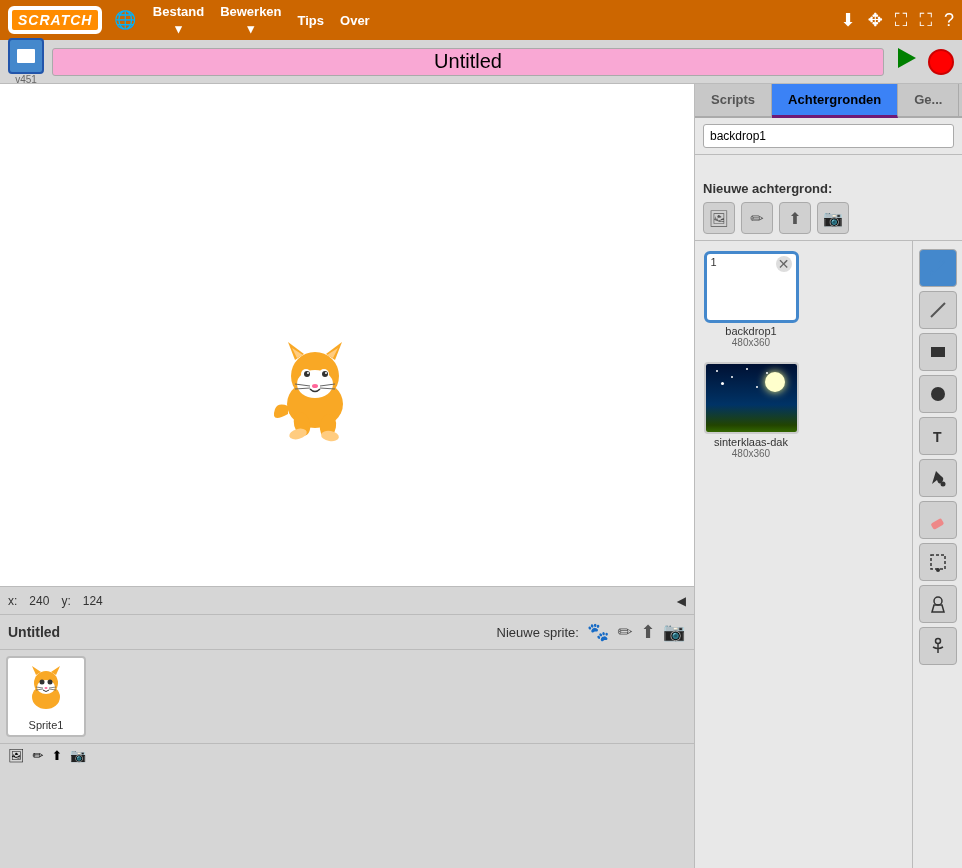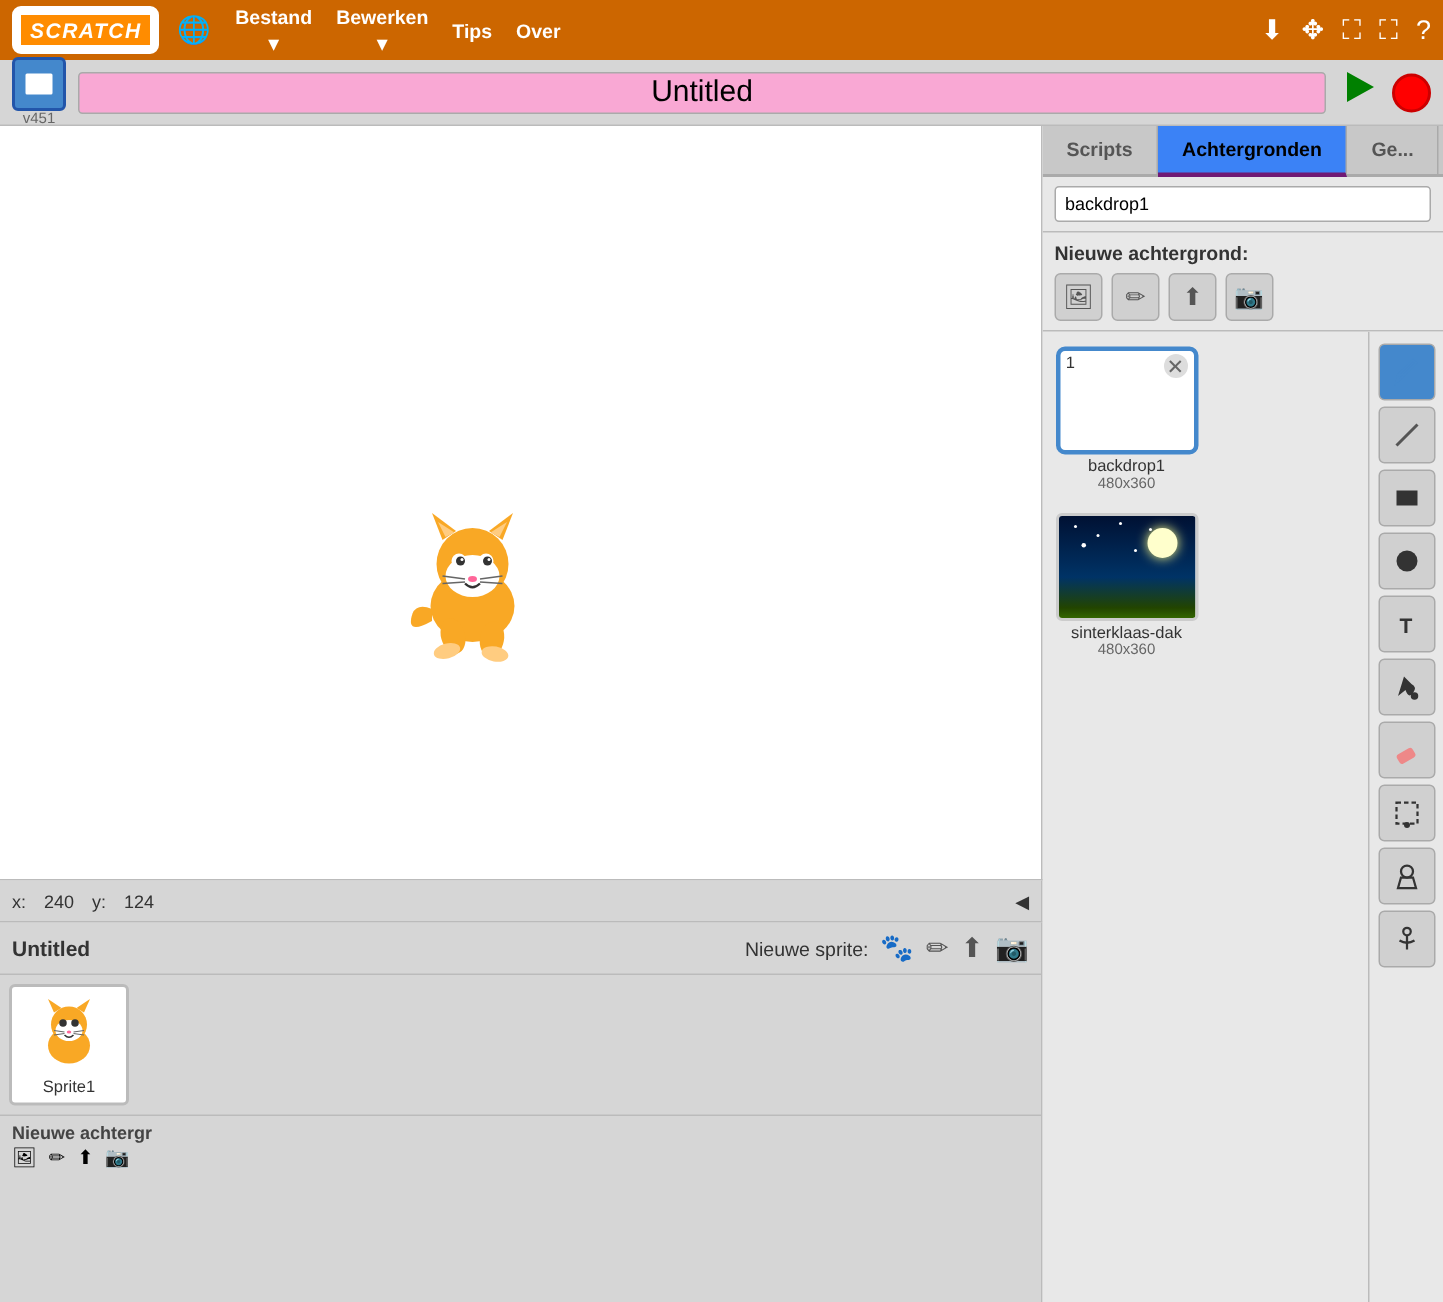--- a/index.html
+++ b/index.html
@@ -16,7 +16,7 @@
     }
     #scratch-logo {
       background: #ff8c00;
-      border: 6px solid #ffffff;
+      border: 4px solid #ffffff;
       border-radius: 6px;
       padding: 2px 6px;
       font-weight: bold;

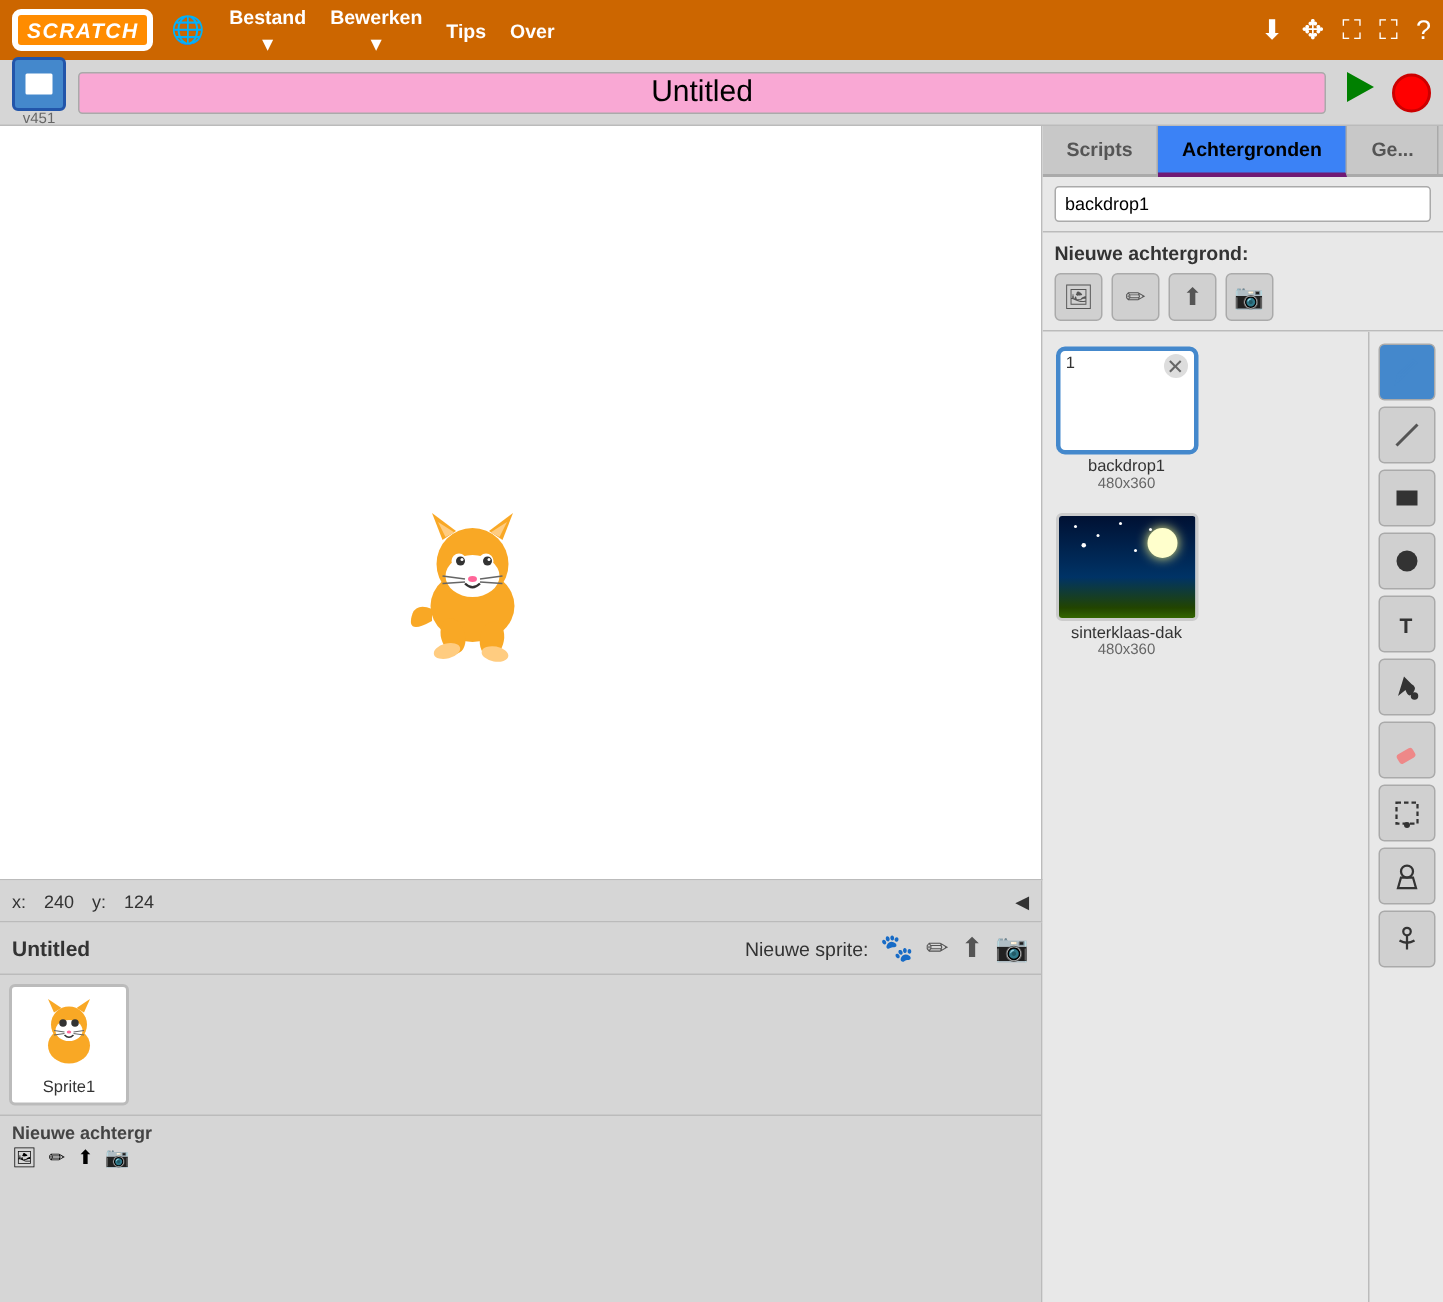--- a/index.html
+++ b/index.html
@@ -243,7 +243,7 @@
       padding: 6px 8px;
       border-bottom: 1px solid #bbb;
     }
-    #nieuwe-achtergrond-label { font-size: 13px; font-weight: bold; color: #333; margin-bottom: 6px; }
+    #nieuwe-achtergrond-label { font-size: 13px; font-weight: bold; color: #333; margin-bottom: 6px; margin-top: 20px; }
     #achtergrond-icons-row {
       display: flex;
       gap: 6px;

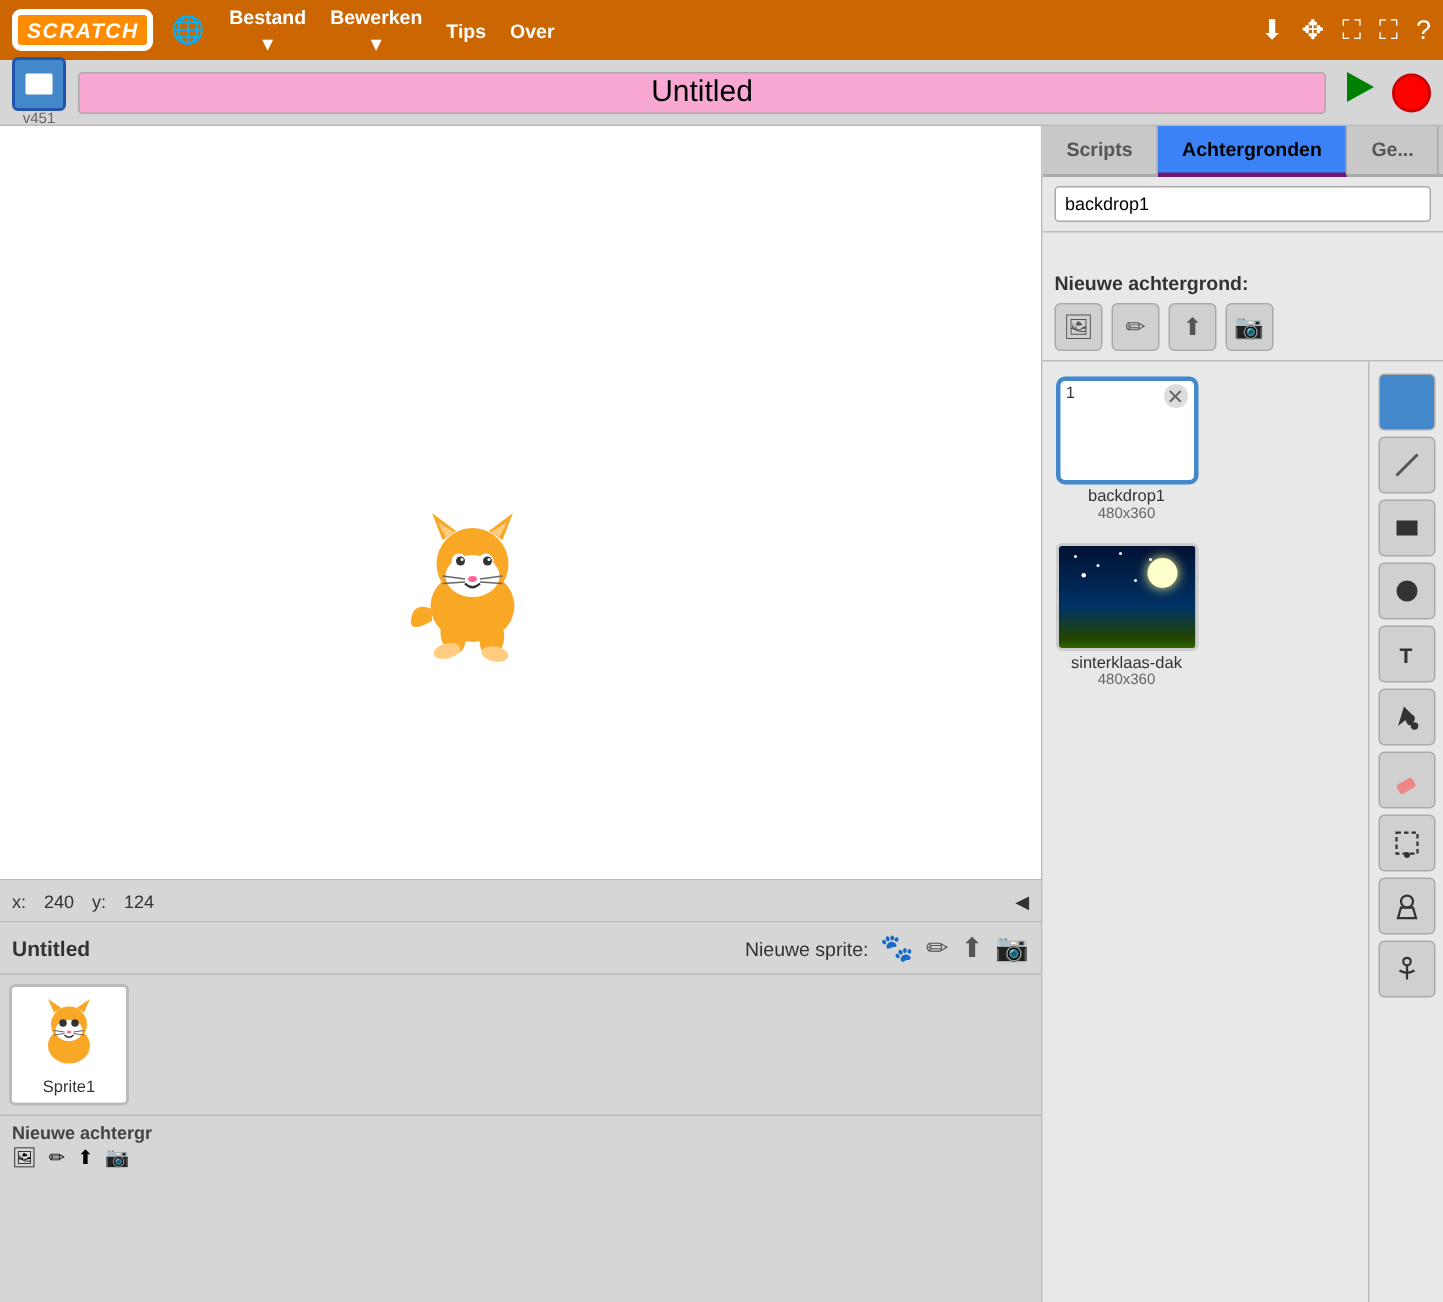--- a/index.html
+++ b/index.html
@@ -505,7 +505,6 @@
       </div>
 
       <div id="bottom-new-backdrop">
-        <div id="new-backdrop-label">Nieuwe achtergr</div>
         <div id="backdrop-icons">
           <span>🖼</span>
           <span>✏</span>

